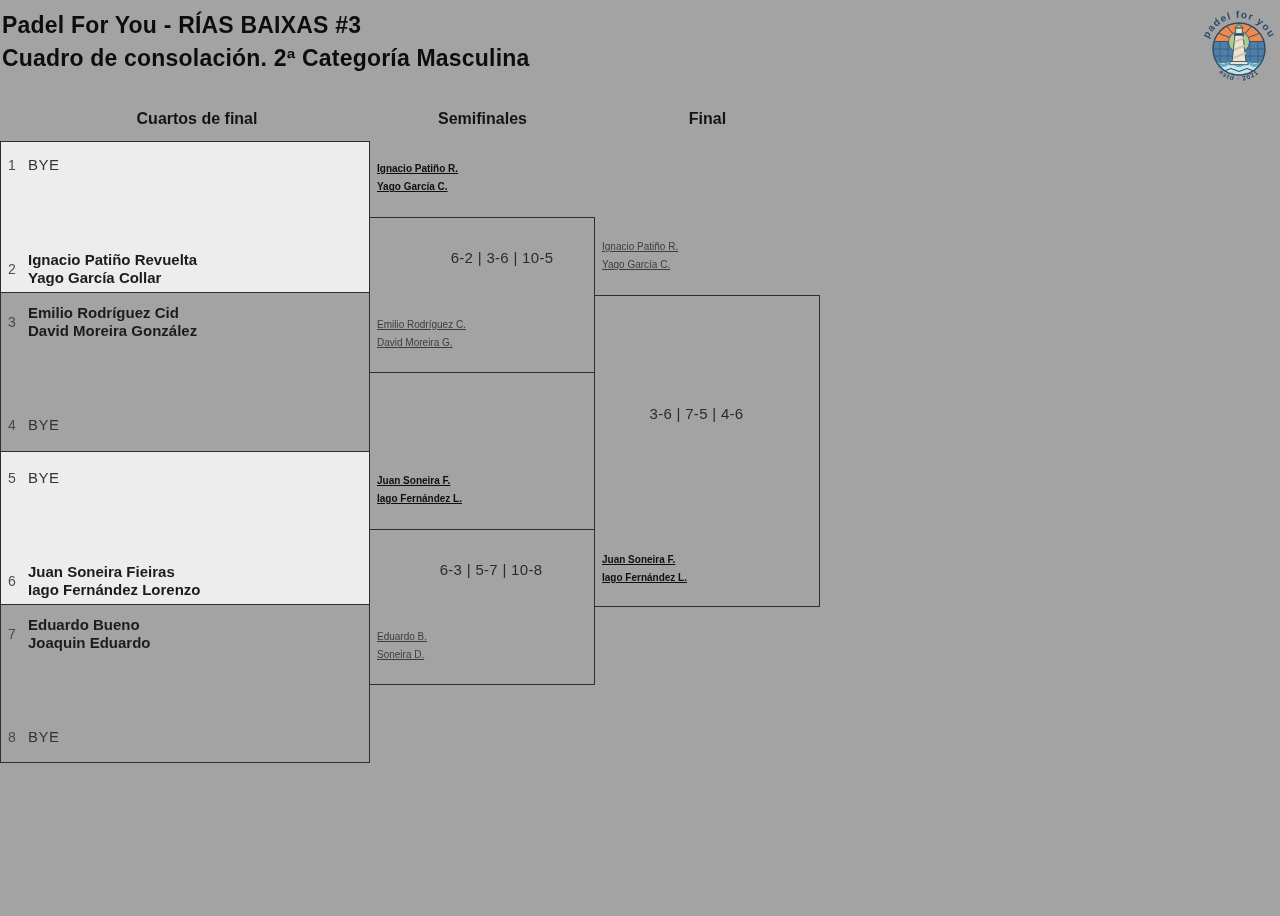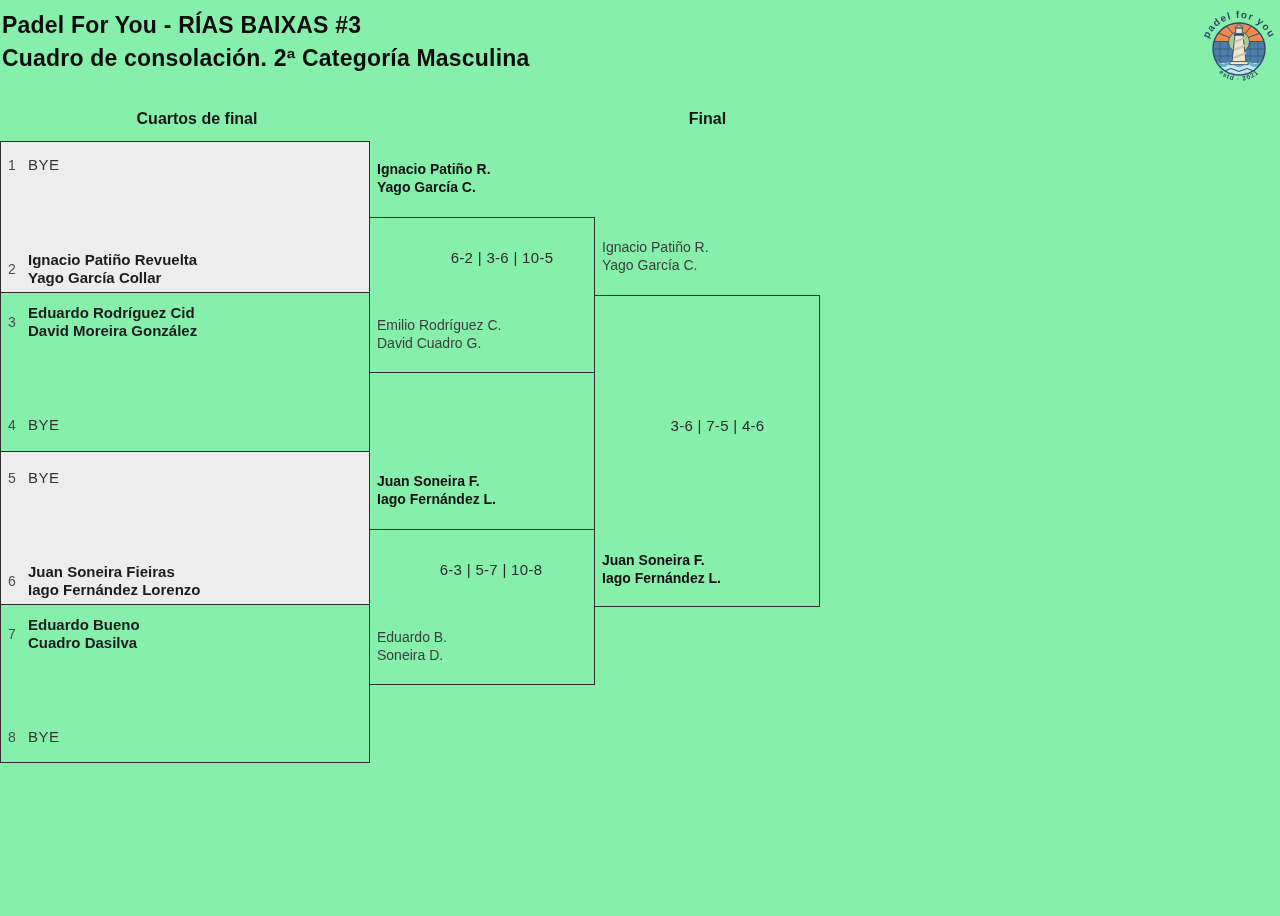--- a/index.html
+++ b/index.html
@@ -6,7 +6,7 @@
   html,body { background:#ffffff; }
   .page {
     position:relative; width:1280px; height:916px; overflow:hidden;
-    background:#86efac; font-family:"Liberation Sans", sans-serif; color:#111;
+    background:#a3a3a3; font-family:"Liberation Sans", sans-serif; color:#111;
   }
   .title-block { position:absolute; left:2px; top:9px; font-size:23px; line-height:33px; font-weight:700; color:#0d0d0d; letter-spacing:0.2px; }
   .logo { position:absolute; left:1198px; top:4px; }

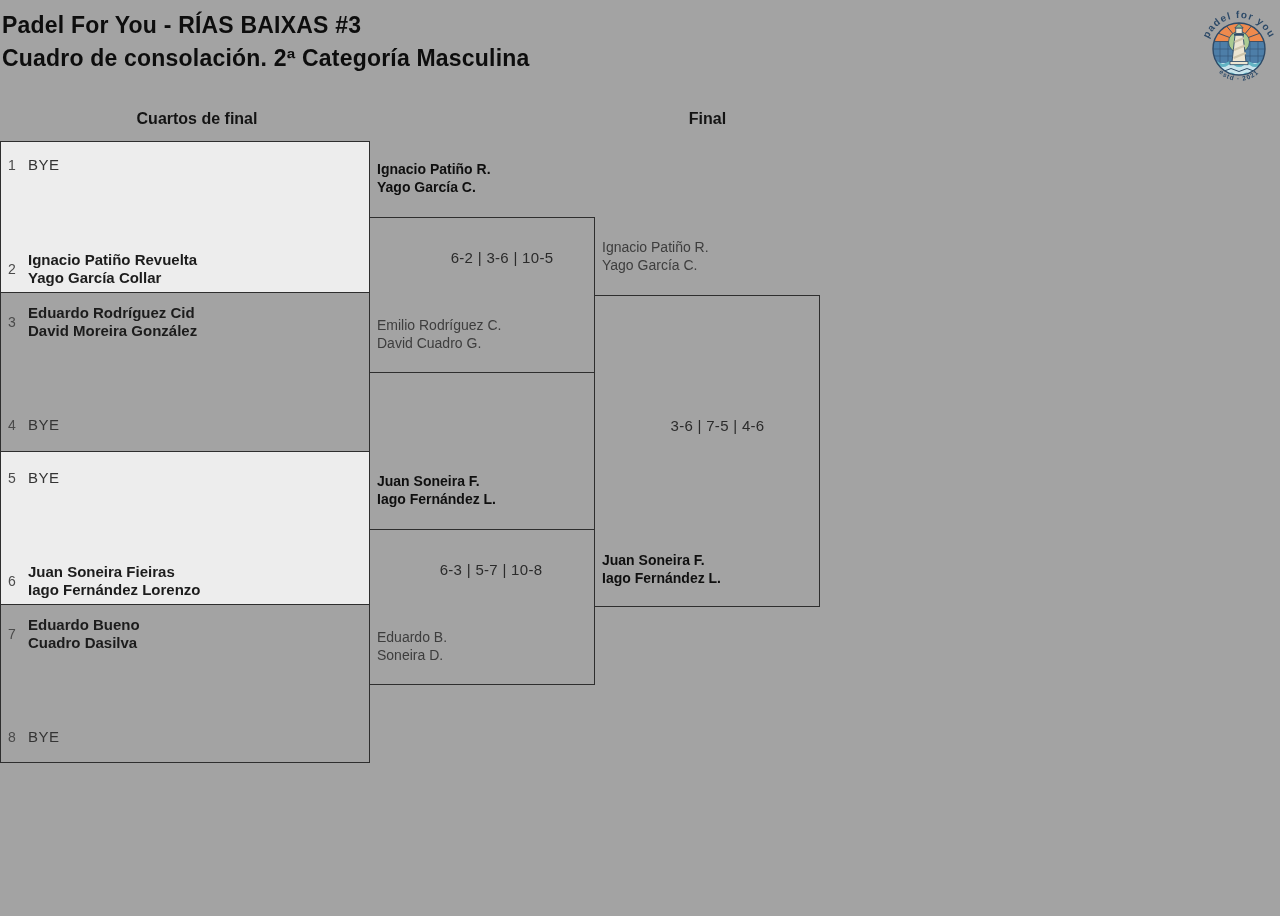--- a/index.html
+++ b/index.html
@@ -93,6 +93,7 @@
   </svg>
 
   <div class="round-header rh-qf">Cuartos de final</div>
+  <div class="round-header rh-sf">Semifinales</div>
   <div class="round-header rh-f">Final</div>
 
   <div class="box gray" style="left:0; top:141px; width:370px; height:152px;"></div>

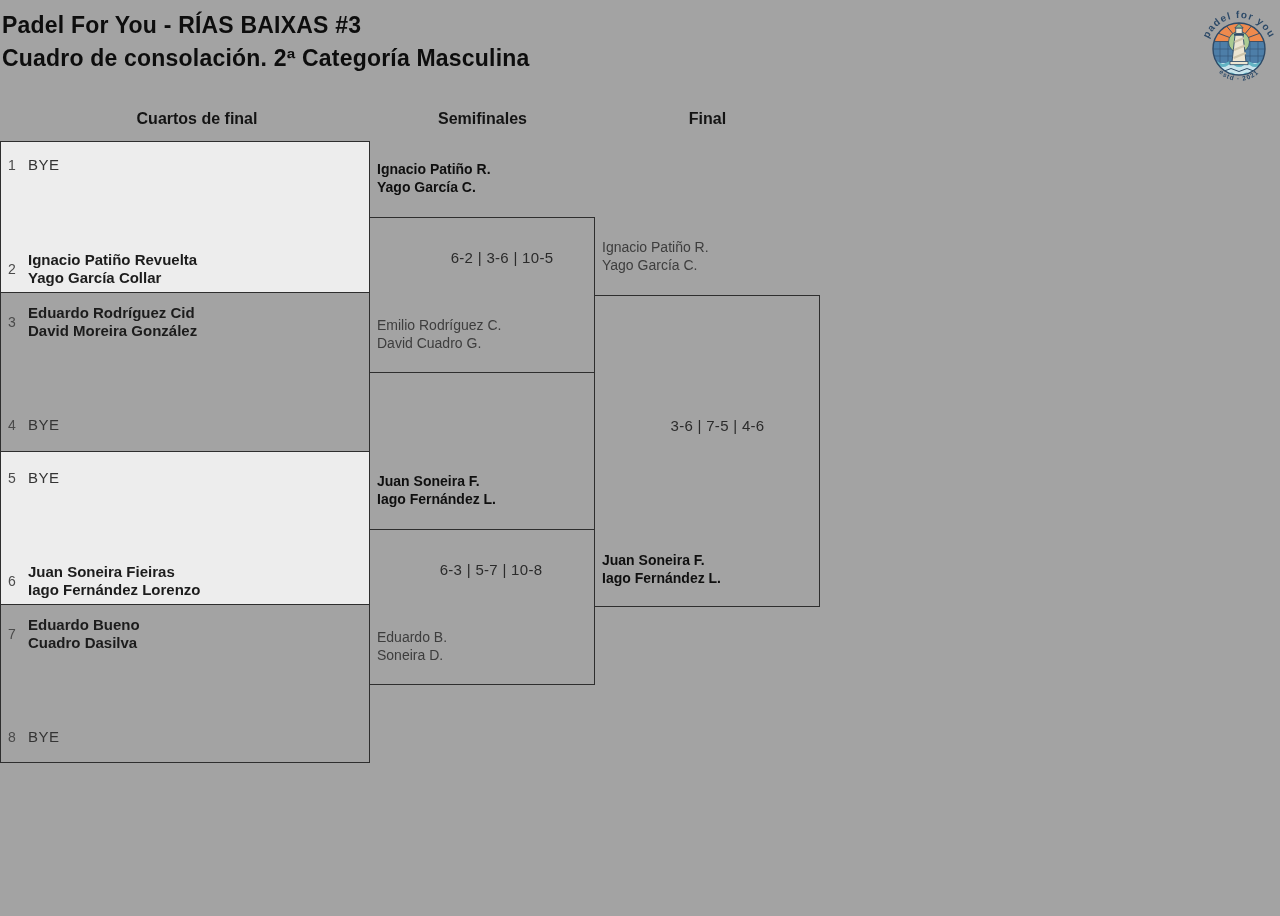--- a/index.html
+++ b/index.html
@@ -24,7 +24,7 @@
   .names { font-size:15px; line-height:18px; font-weight:600; color:#1c1c1c; }
   .names.bye { font-weight:400; color:#343434; letter-spacing:0.5px; }
 
-  .pair { position:absolute; font-size:14px; line-height:18px; }
+  .pair { position:absolute; font-size:10px; line-height:18px;text-decoration:underline; }
   .pair.winner { font-weight:700; color:#0f0f0f; }
   .pair.loser  { font-weight:400; color:#3d3d3d; }
 

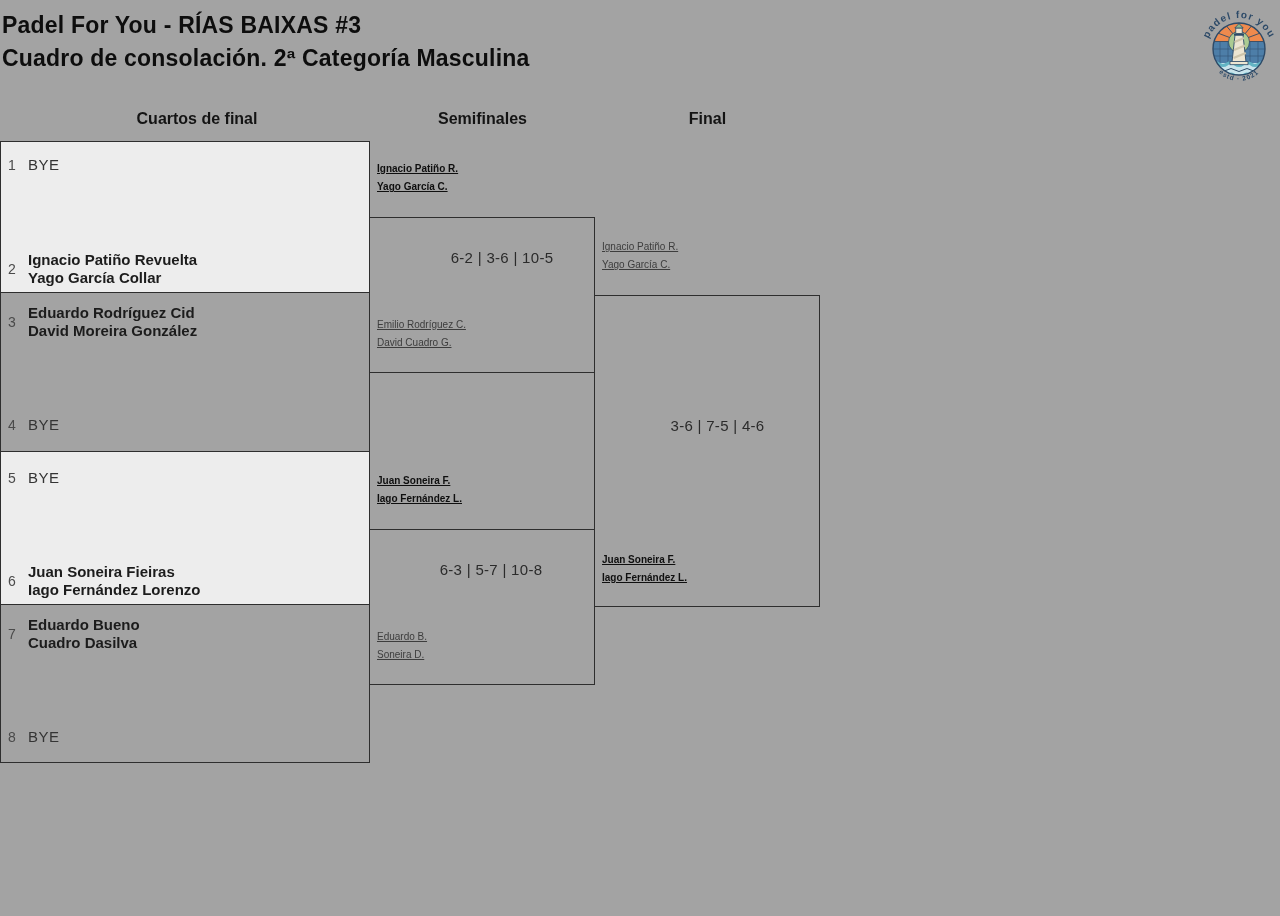--- a/index.html
+++ b/index.html
@@ -121,7 +121,7 @@
   <div class="trow" style="top:304px;">
     <span class="seed">3</span>
     <div class="names">
-      <div>Eduardo Rodríguez Cid</div>
+      <div>Emilio Rodríguez Cid</div>
       <div>David Moreira González</div>
     </div>
   </div>

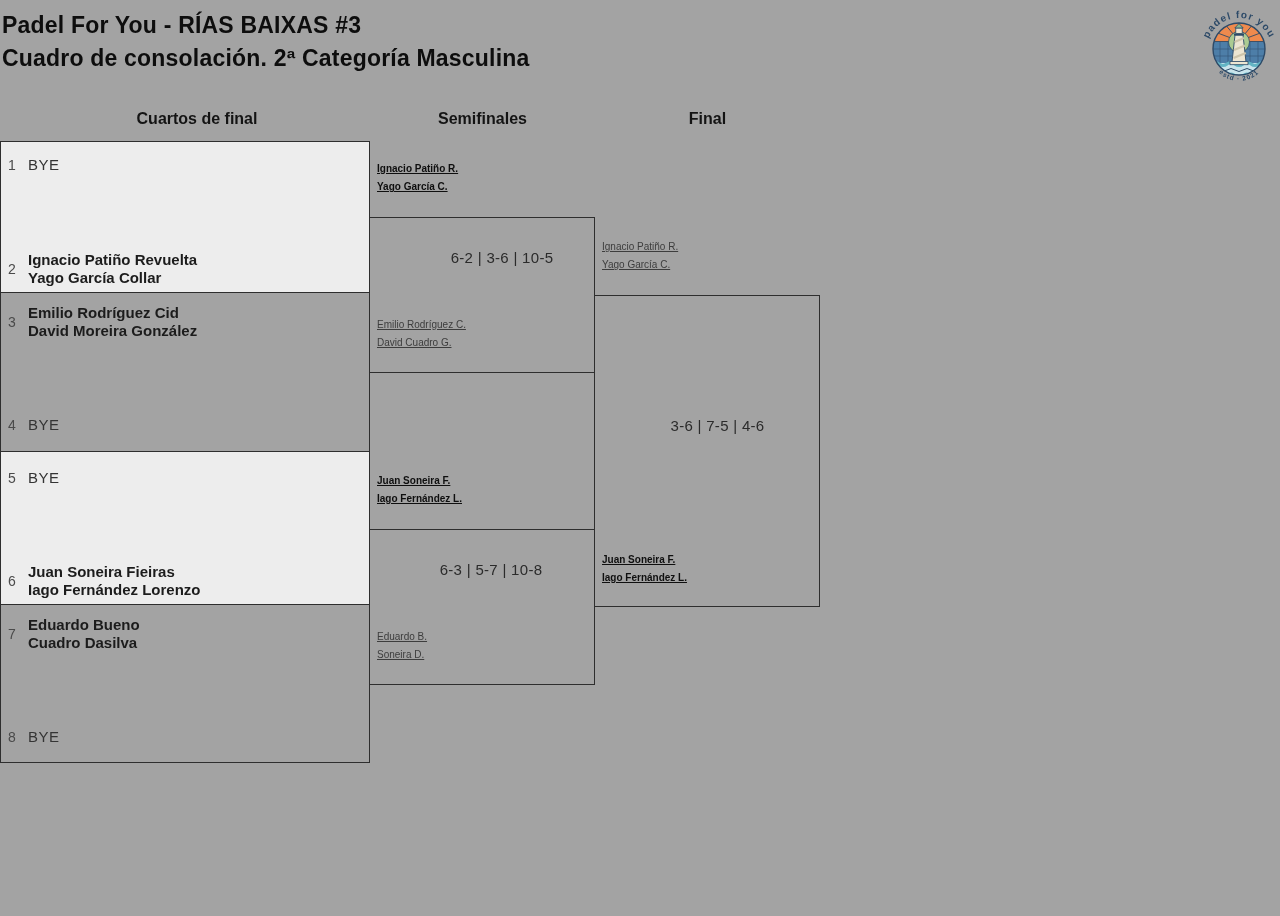--- a/index.html
+++ b/index.html
@@ -167,7 +167,7 @@
   <div class="score" style="left:370px; top:249px; width:264px;">6-2 | 3-6 | 10-5</div>
   <div class="pair loser" style="left:377px; top:316px;">
     <div>Emilio Rodríguez C.</div>
-    <div>David Cuadro G.</div>
+    <div>David Moreira G.</div>
   </div>
 
   <div class="pair winner" style="left:377px; top:472px;">

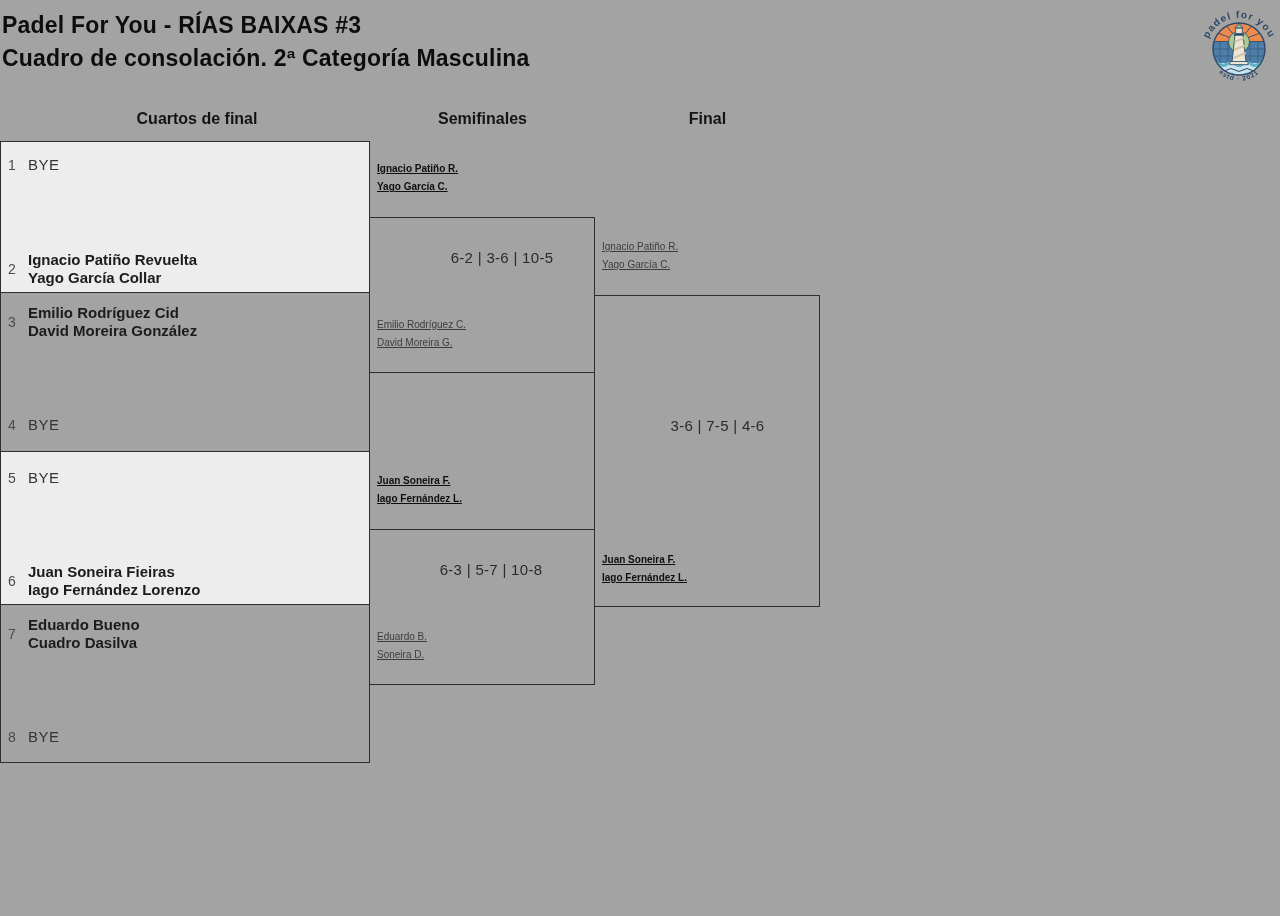--- a/index.html
+++ b/index.html
@@ -184,7 +184,7 @@
     <div>Ignacio Patiño R.</div>
     <div>Yago García C.</div>
   </div>
-  <div class="score" style="left:605px; top:405px; width:225px;margin-top:12px;">3-6 | 7-5 | 4-6</div>
+  <div class="score" style="left:584px; top:405px; width:225px;">3-6 | 7-5 | 4-6</div>
   <div class="pair winner" style="left:602px; top:551px;">
     <div>Juan Soneira F.</div>
     <div>Iago Fernández L.</div>

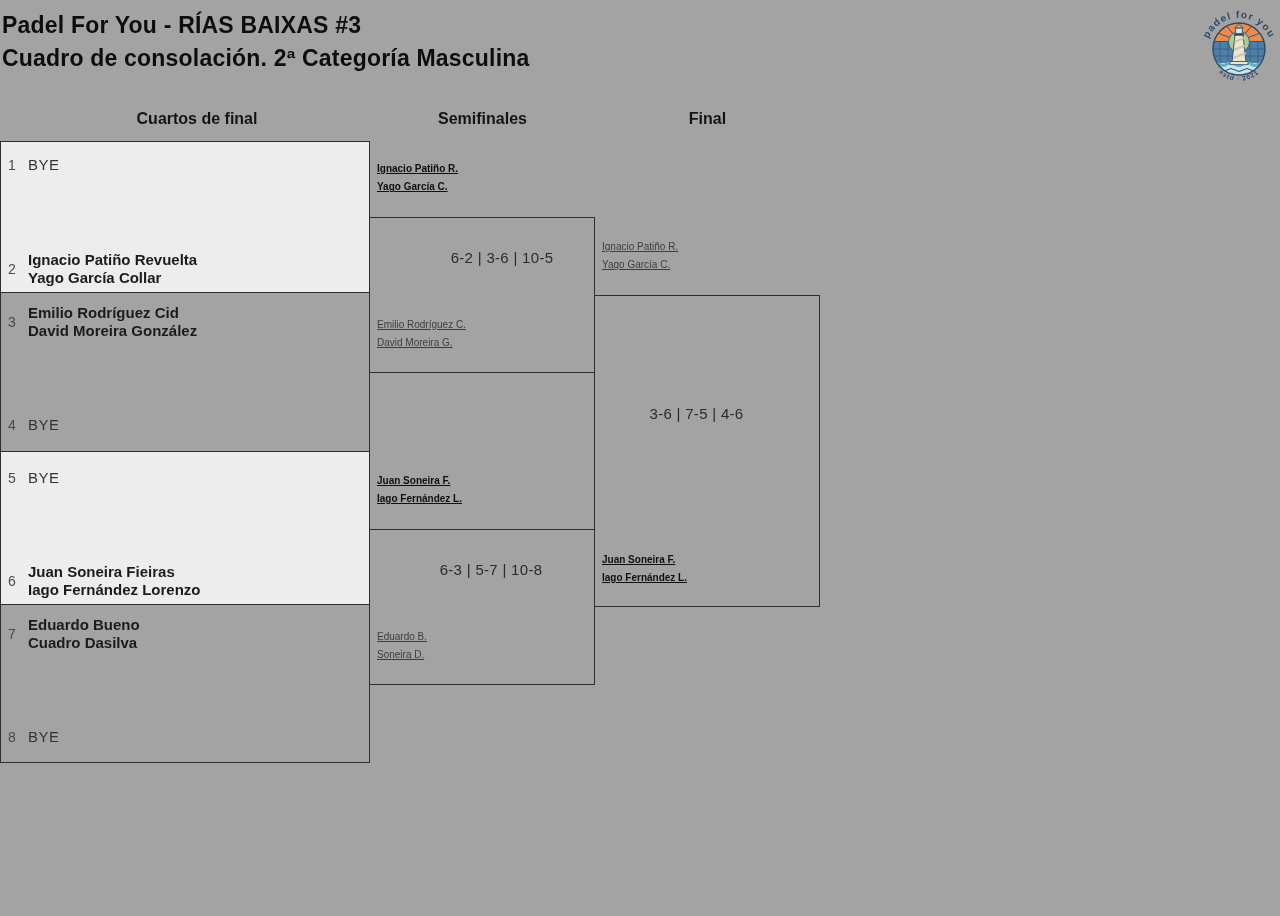--- a/index.html
+++ b/index.html
@@ -150,7 +150,7 @@
     <span class="seed">7</span>
     <div class="names">
       <div>Eduardo Bueno</div>
-      <div>Cuadro Dasilva</div>
+      <div>Joaquin Eduardo</div>
     </div>
   </div>
   <div class="trow" style="top:728px;">

